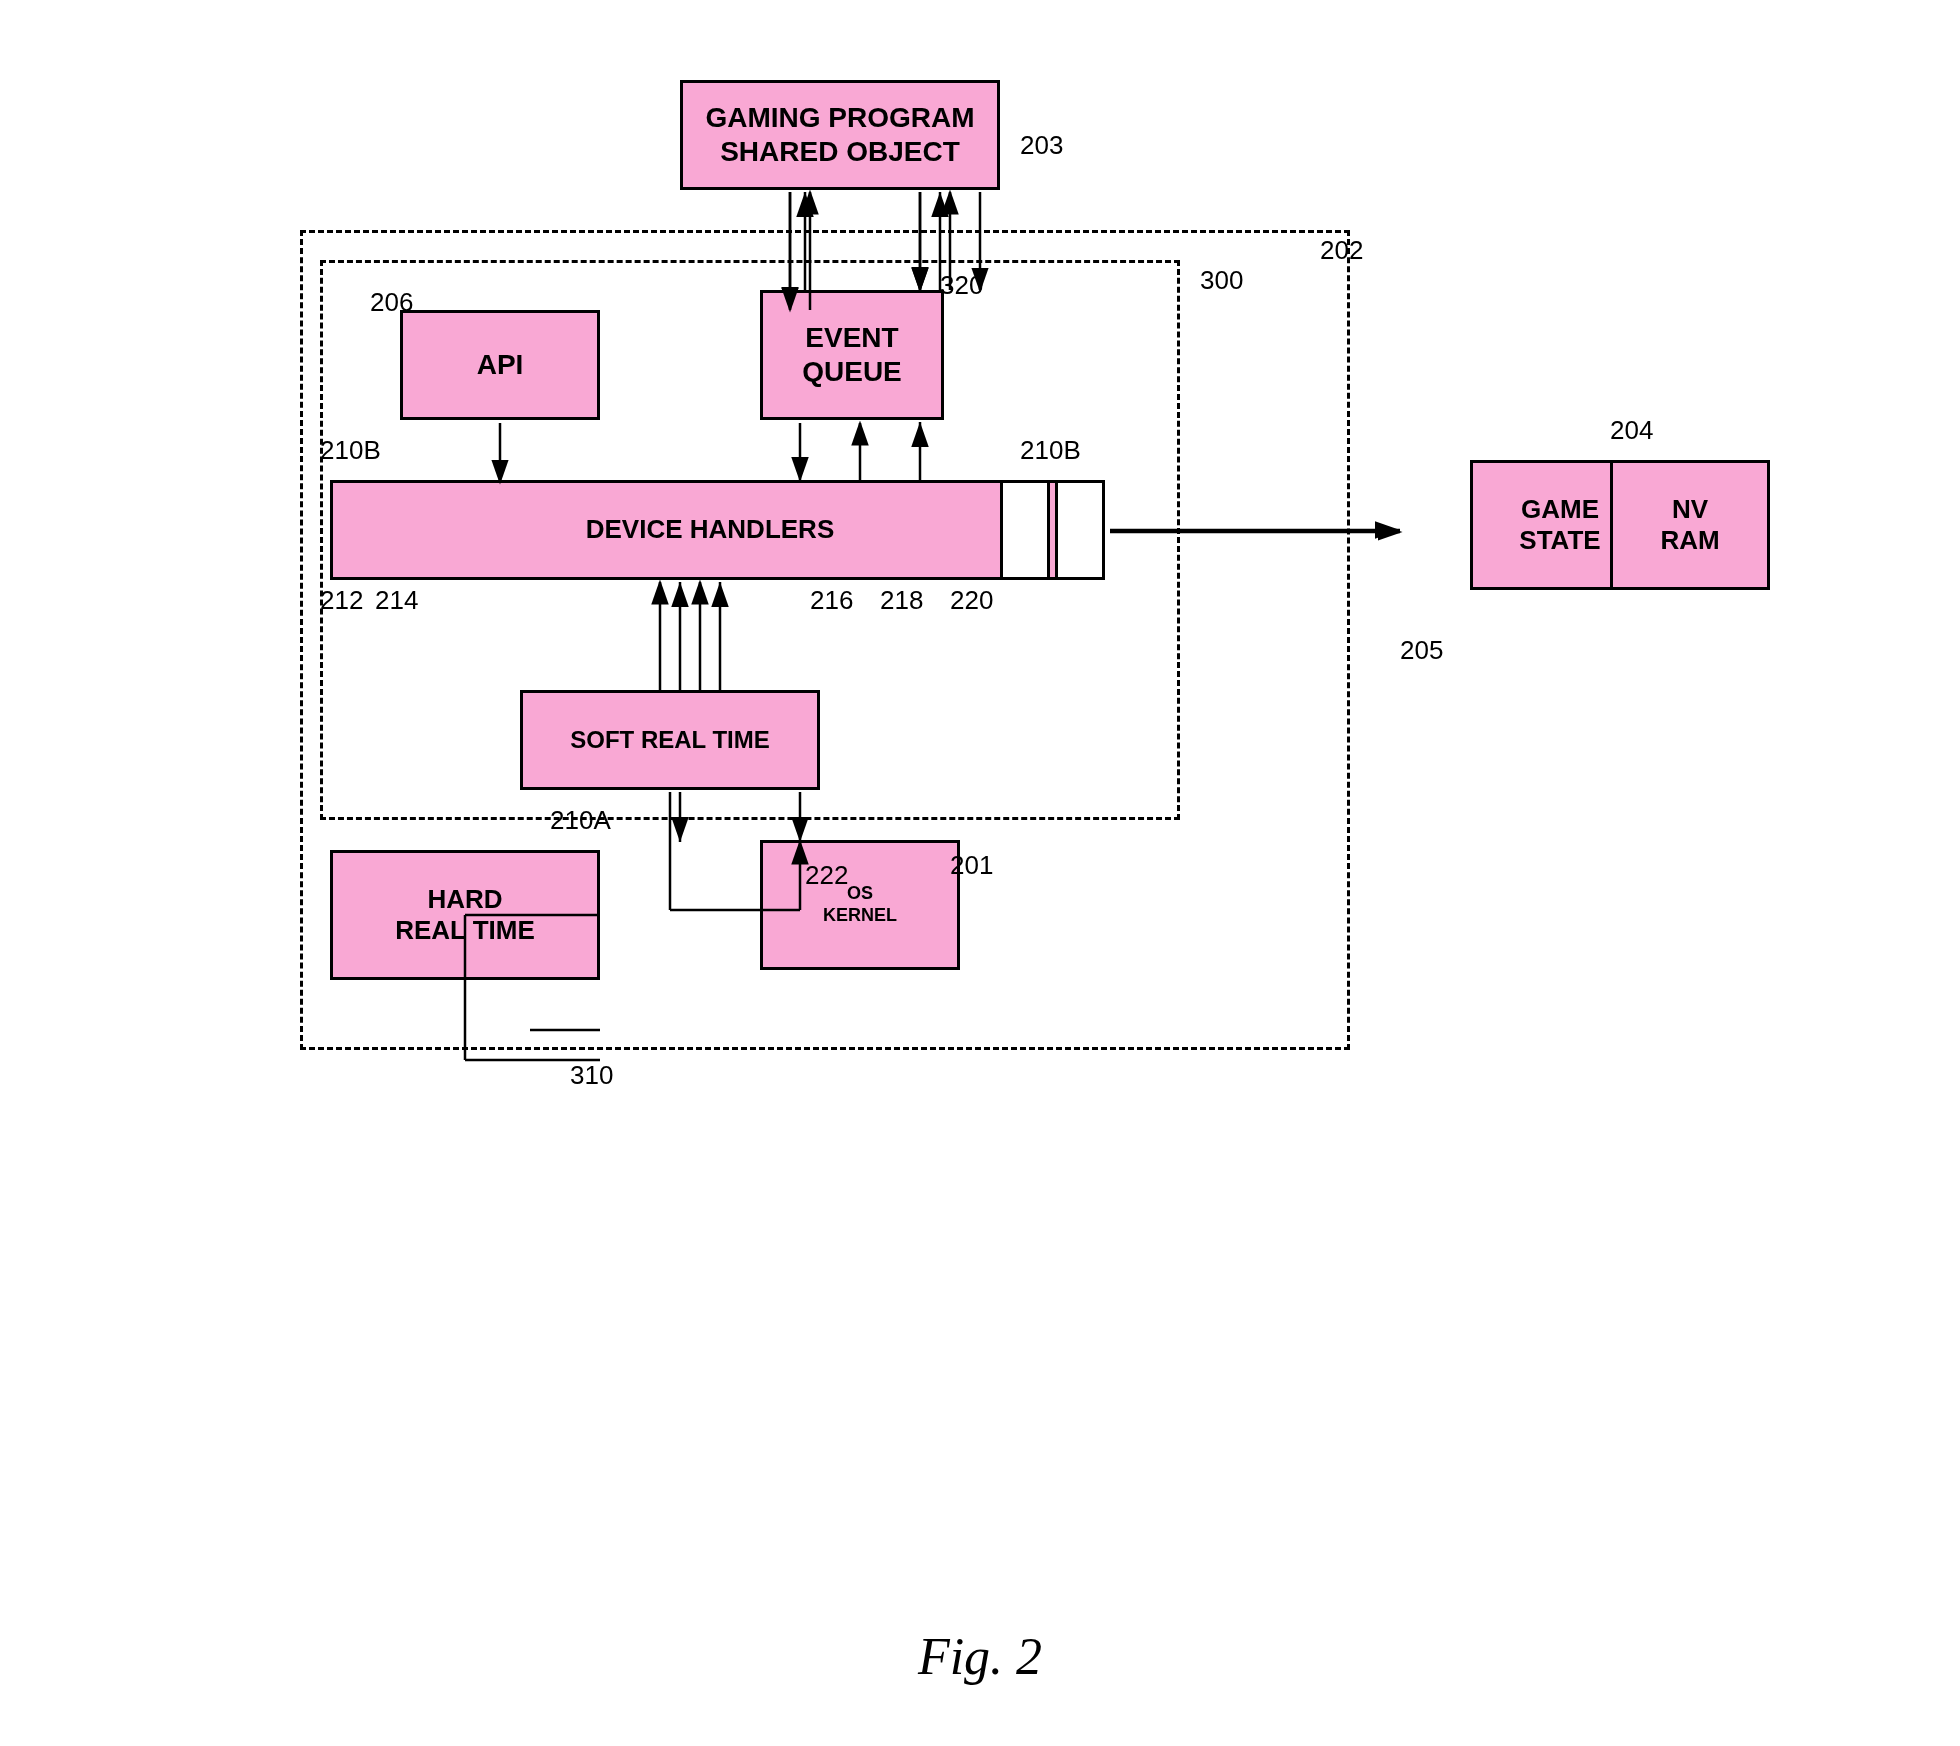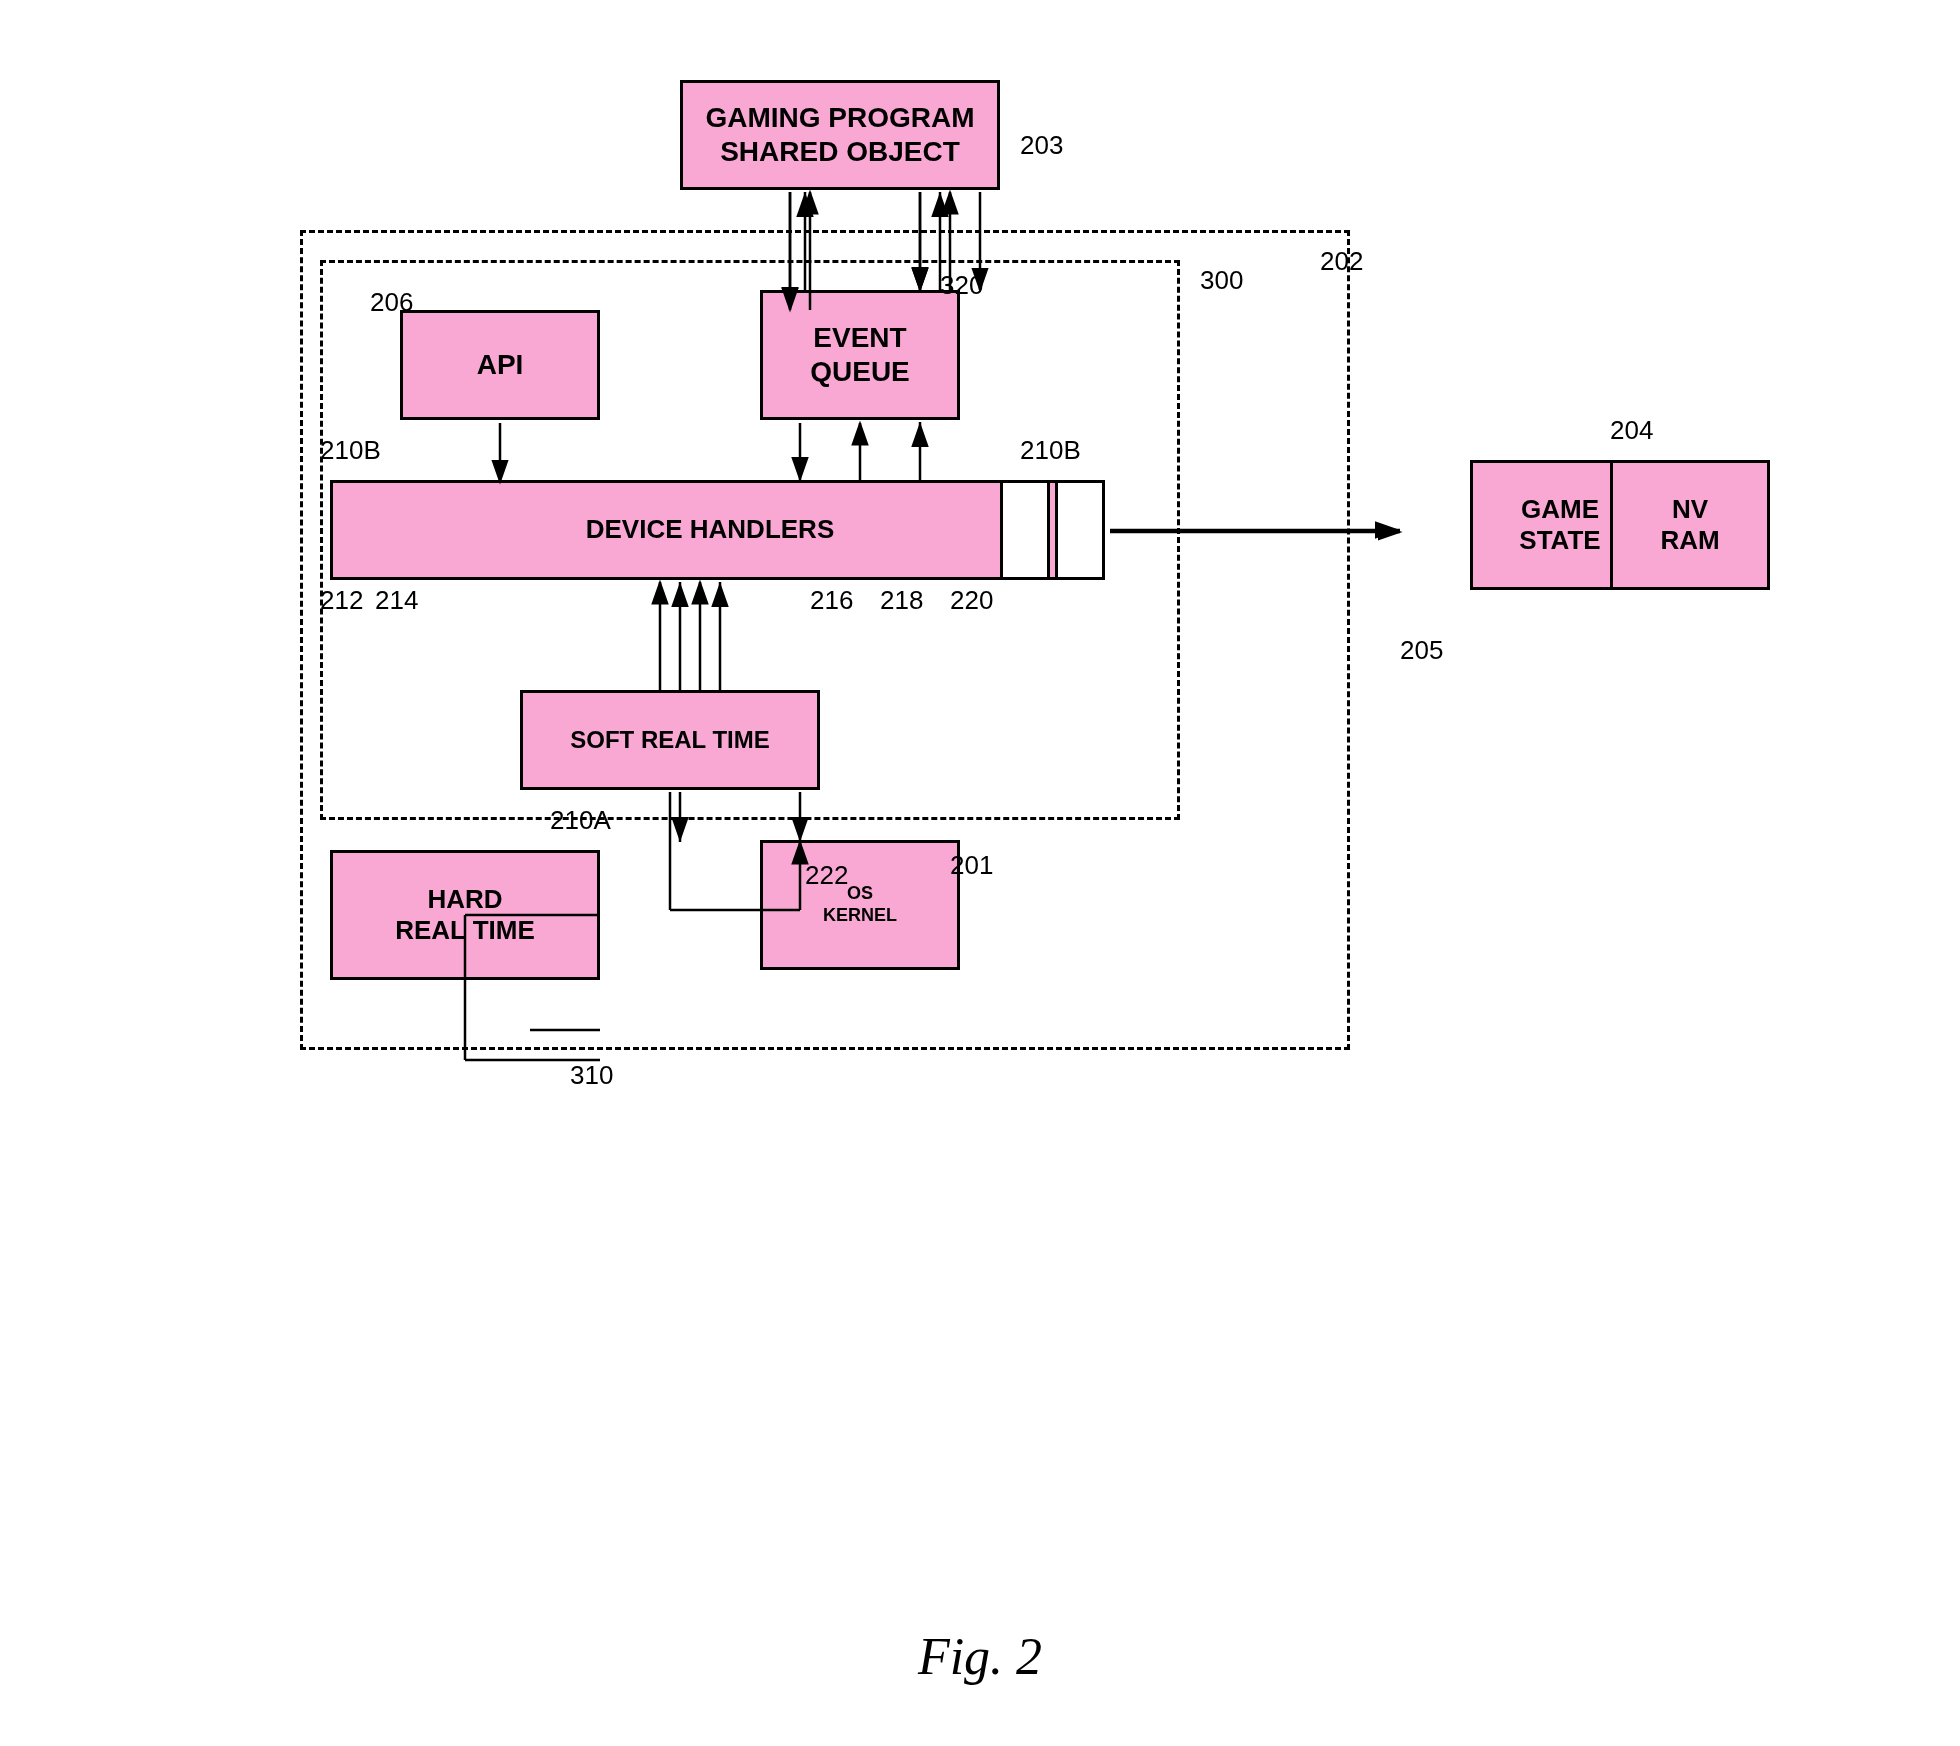--- a/index.html
+++ b/index.html
@@ -279,7 +279,7 @@
   </div>
 
   <span class="label" style="top:90px; left:820px;">203</span>
-  <span class="label" style="top:195px; left:1120px;margin-top:11px;">202</span>
+  <span class="label" style="top:195px; left:1120px;">202</span>
   <span class="label" style="top:225px; left:1000px;">300</span>
   <span class="label" style="top:247px; left:170px;">206</span>
   <span class="label" style="top:230px; left:740px;">320</span>

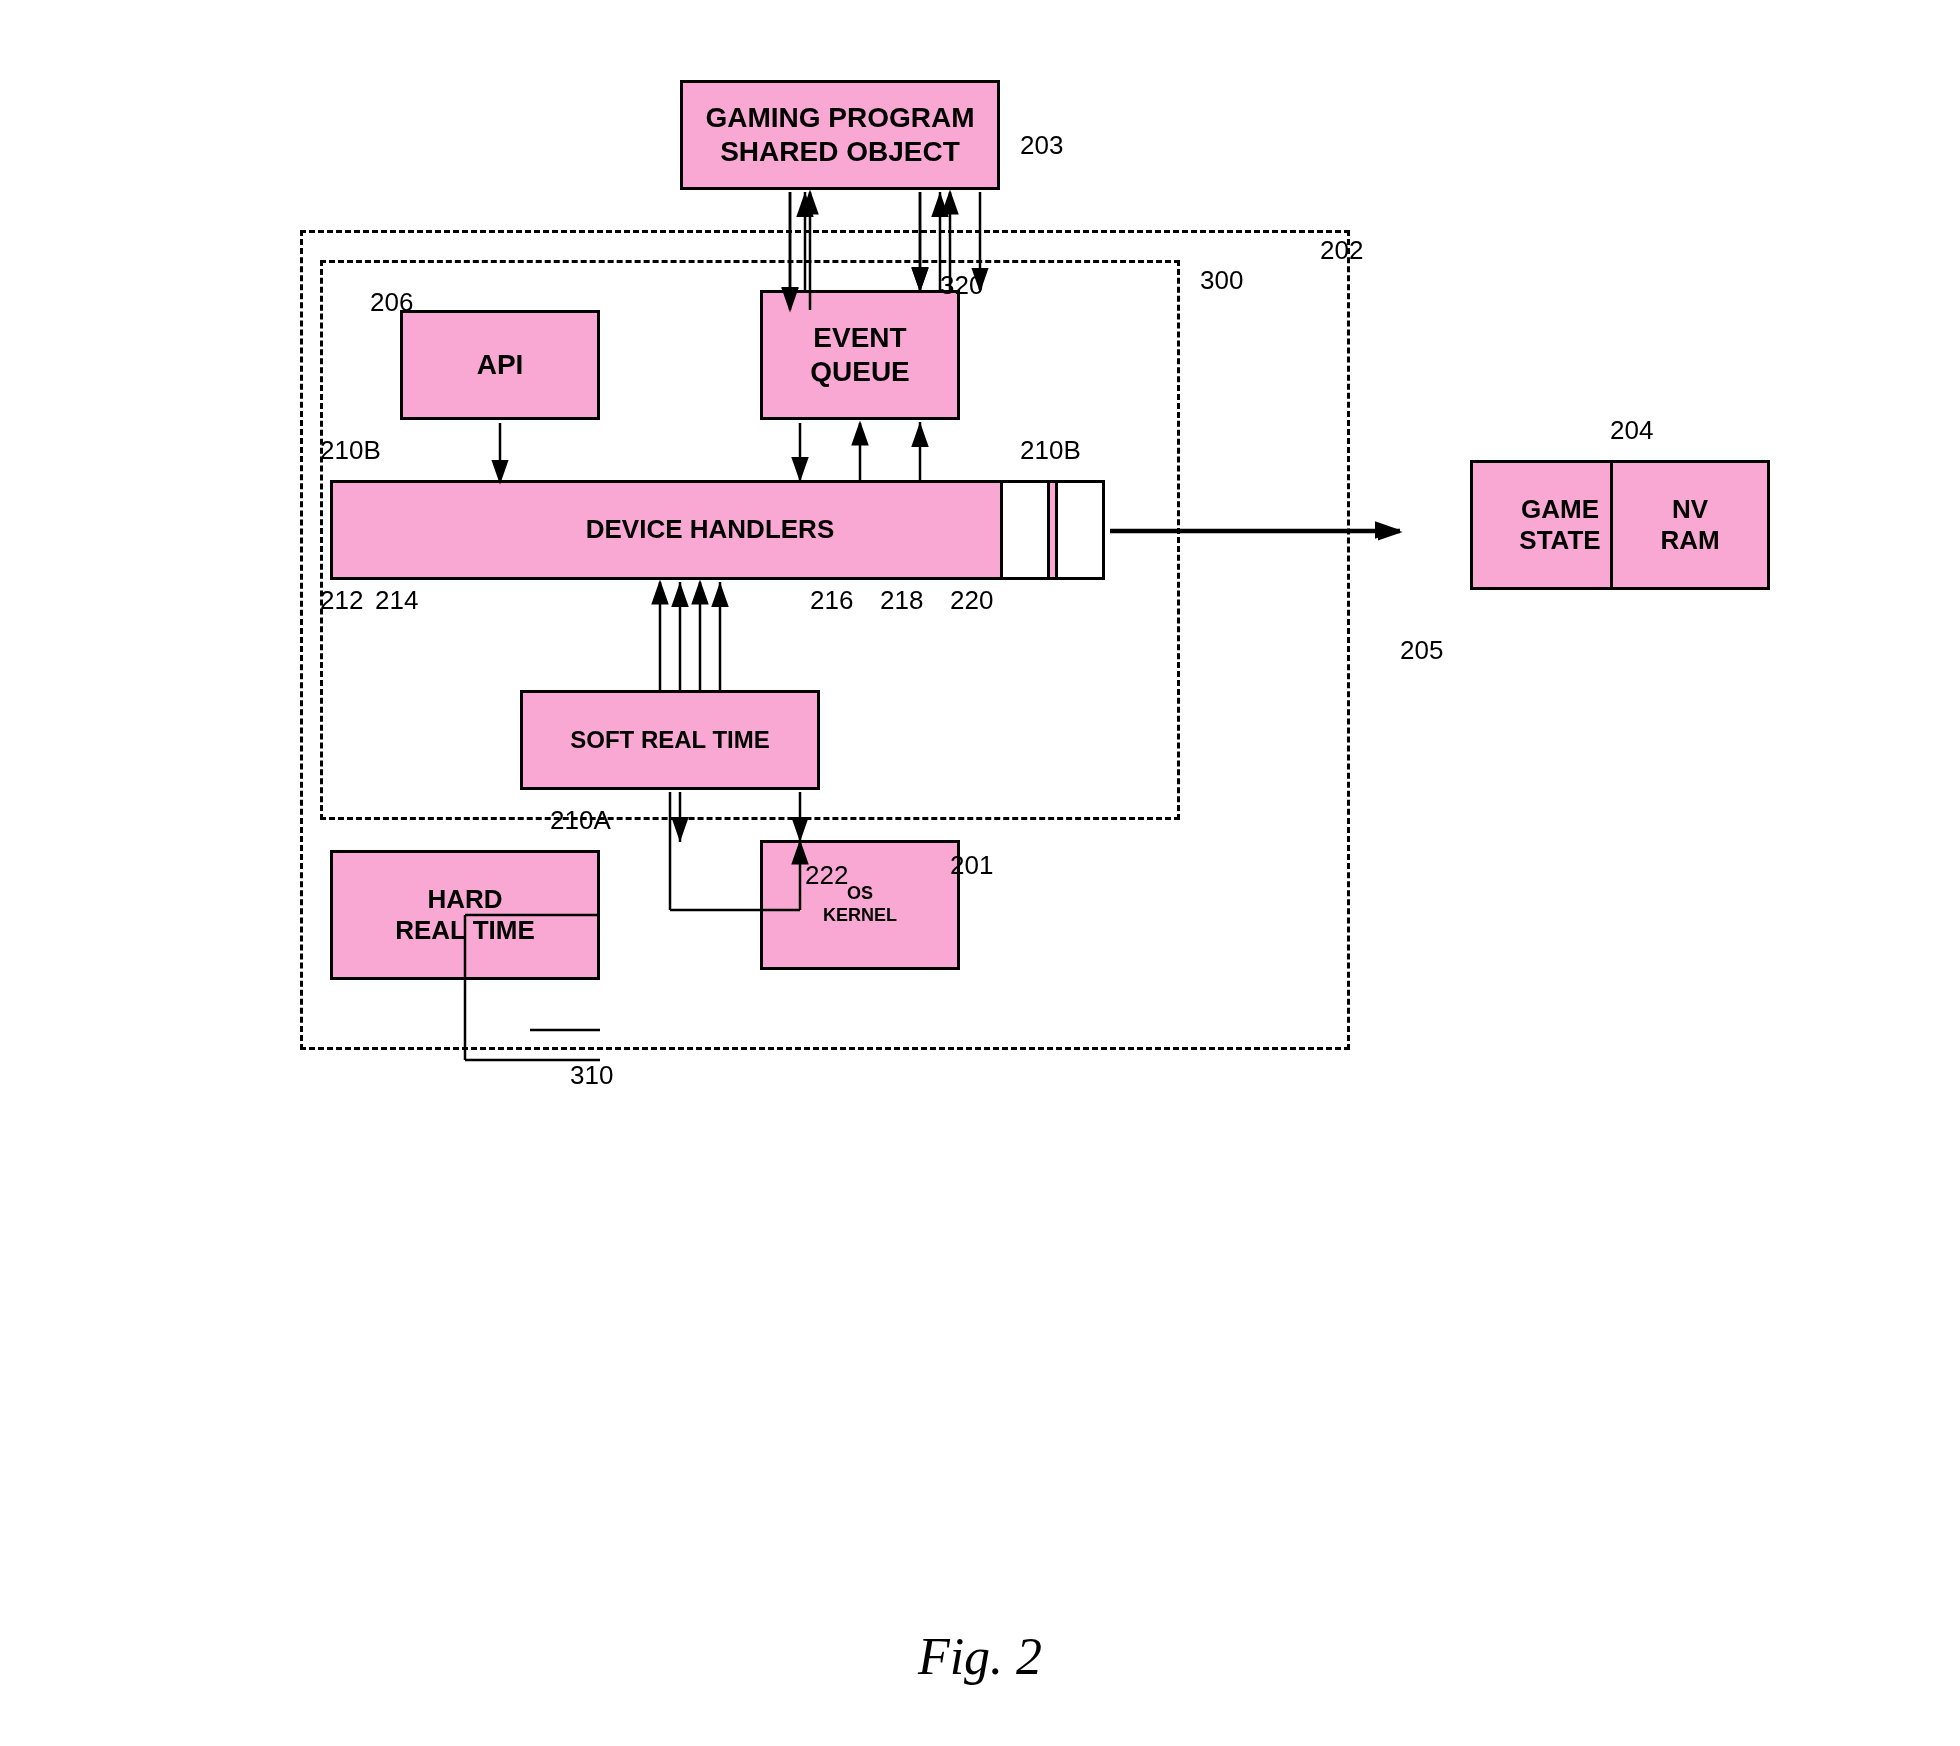--- a/index.html
+++ b/index.html
@@ -76,7 +76,7 @@
     #event-queue-box {
       top: 250px;
       left: 560px;
-      width: 200px;
+      width: 184px;
       height: 130px;
     }
 

